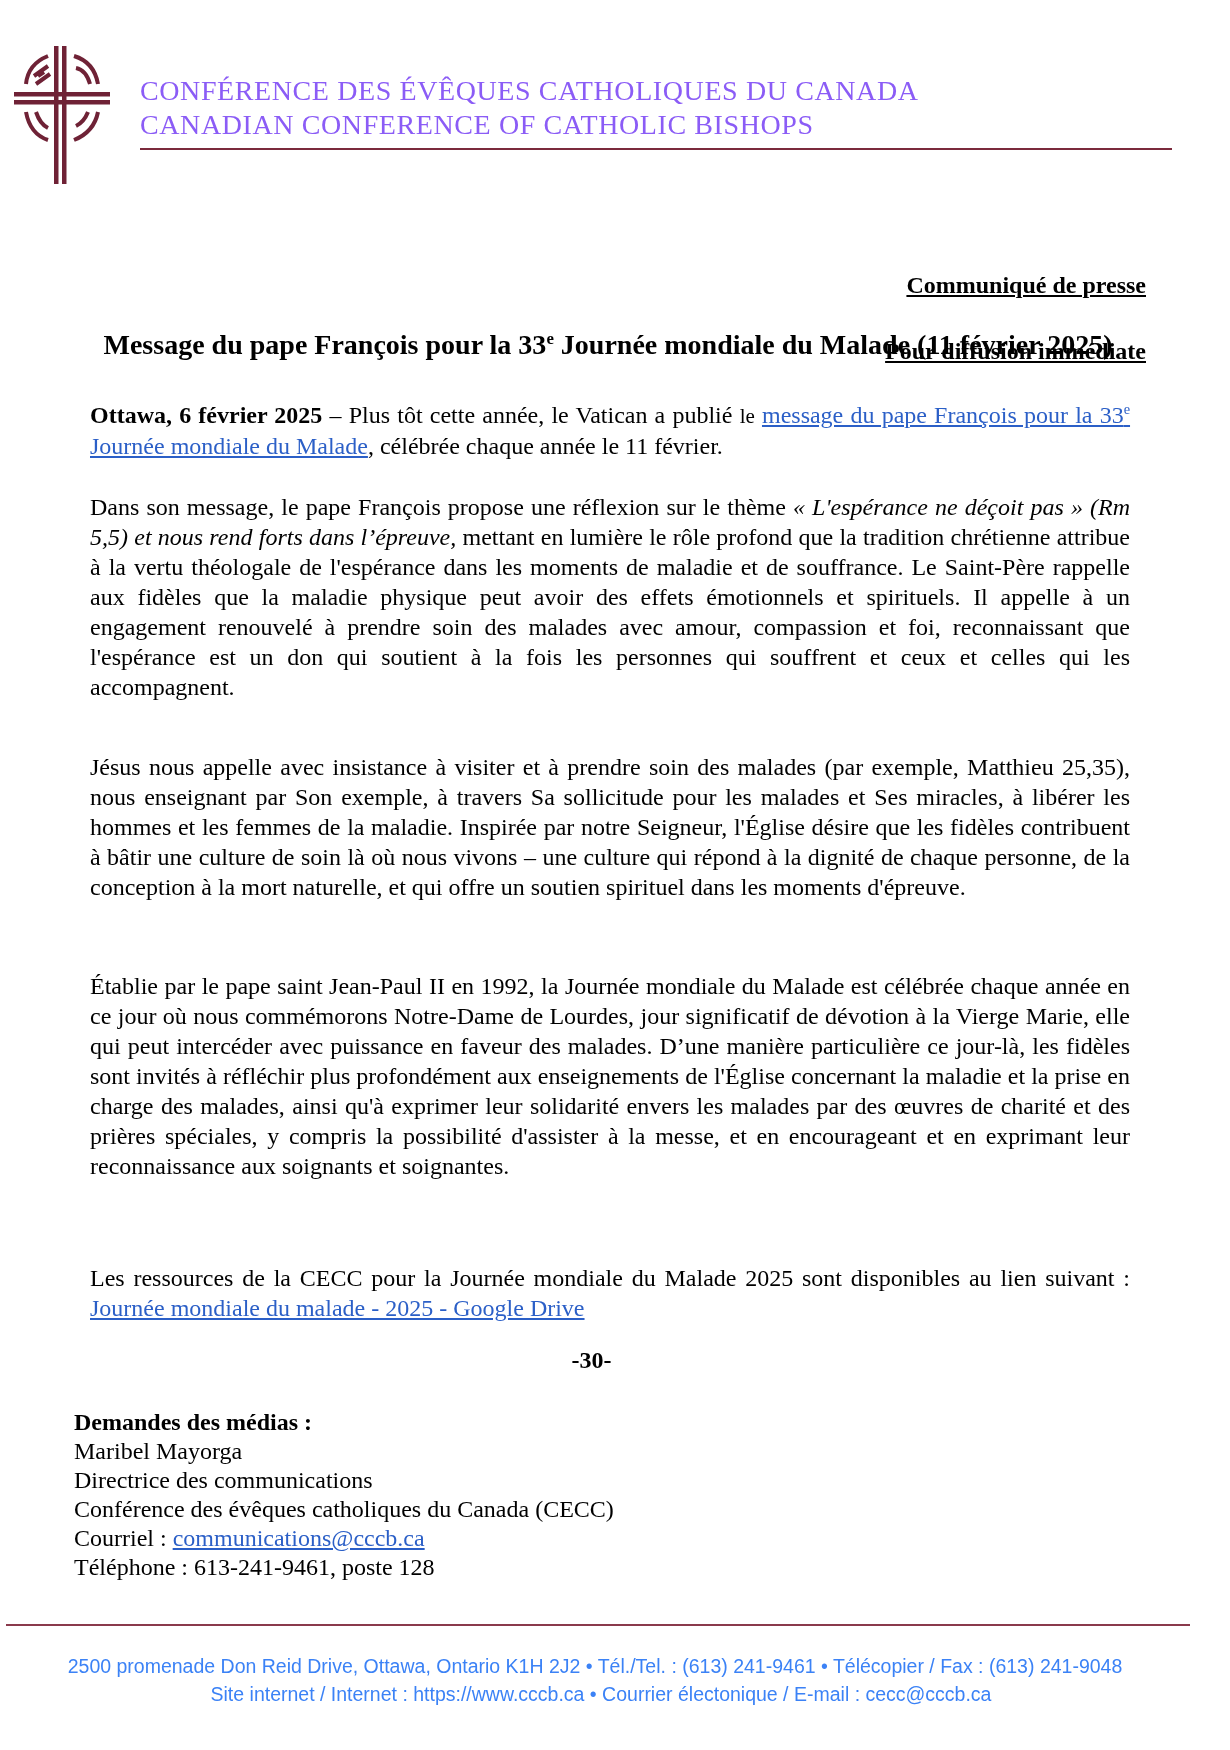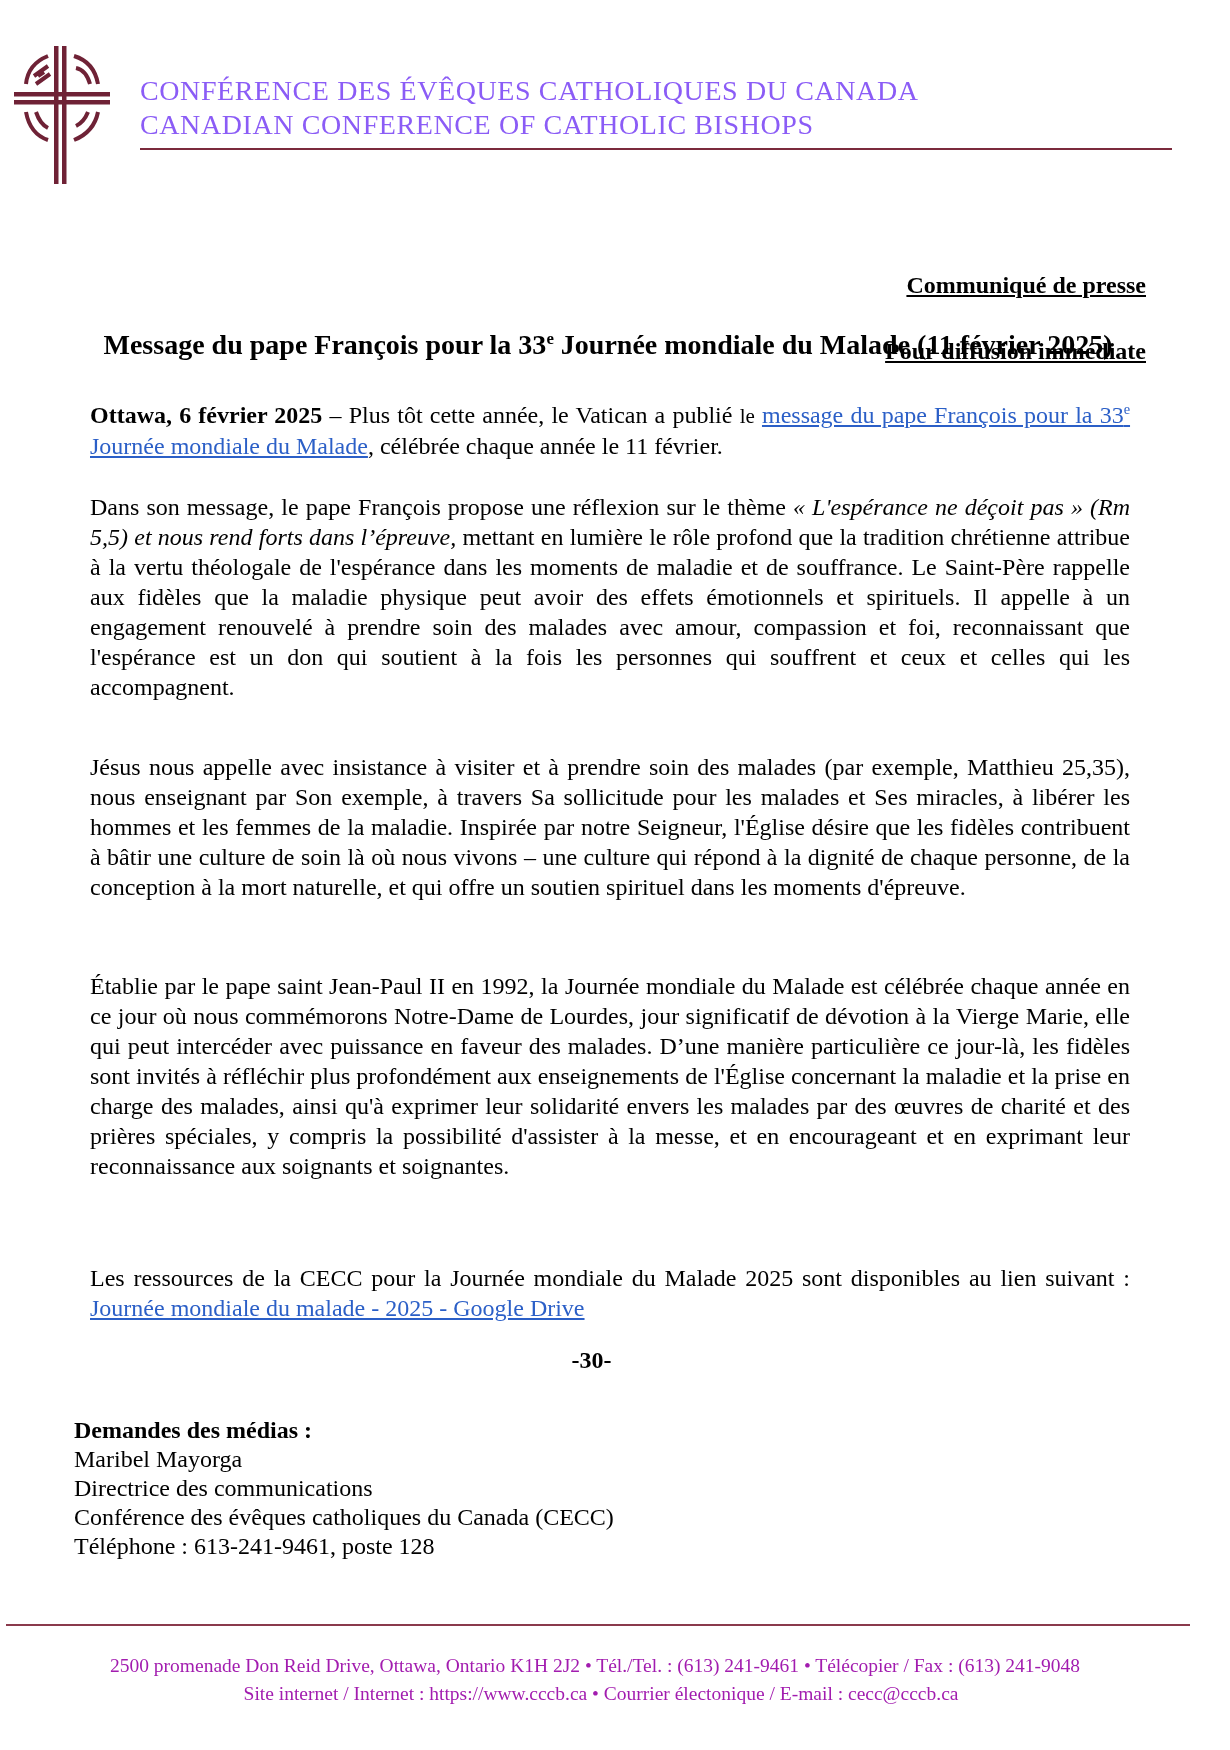--- a/index.html
+++ b/index.html
@@ -30,7 +30,7 @@
               font-weight: bold; font-size: 24px; }
 
   .contact { position: absolute; left: 74px; top: 1408px; font-size: 24px; line-height: 29px; }
-  .contact .heading { font-weight: bold; margin-top: 8px; }
+  .contact .heading { font-weight: bold; }
 
   .footer-rule { position: absolute; left: 6px; top: 1624px; width: 1184px; height: 2px; background: #8a3a4c; }
   .footer { position: absolute; left: 0; width: 1190px; top: 1652px; text-align: center;

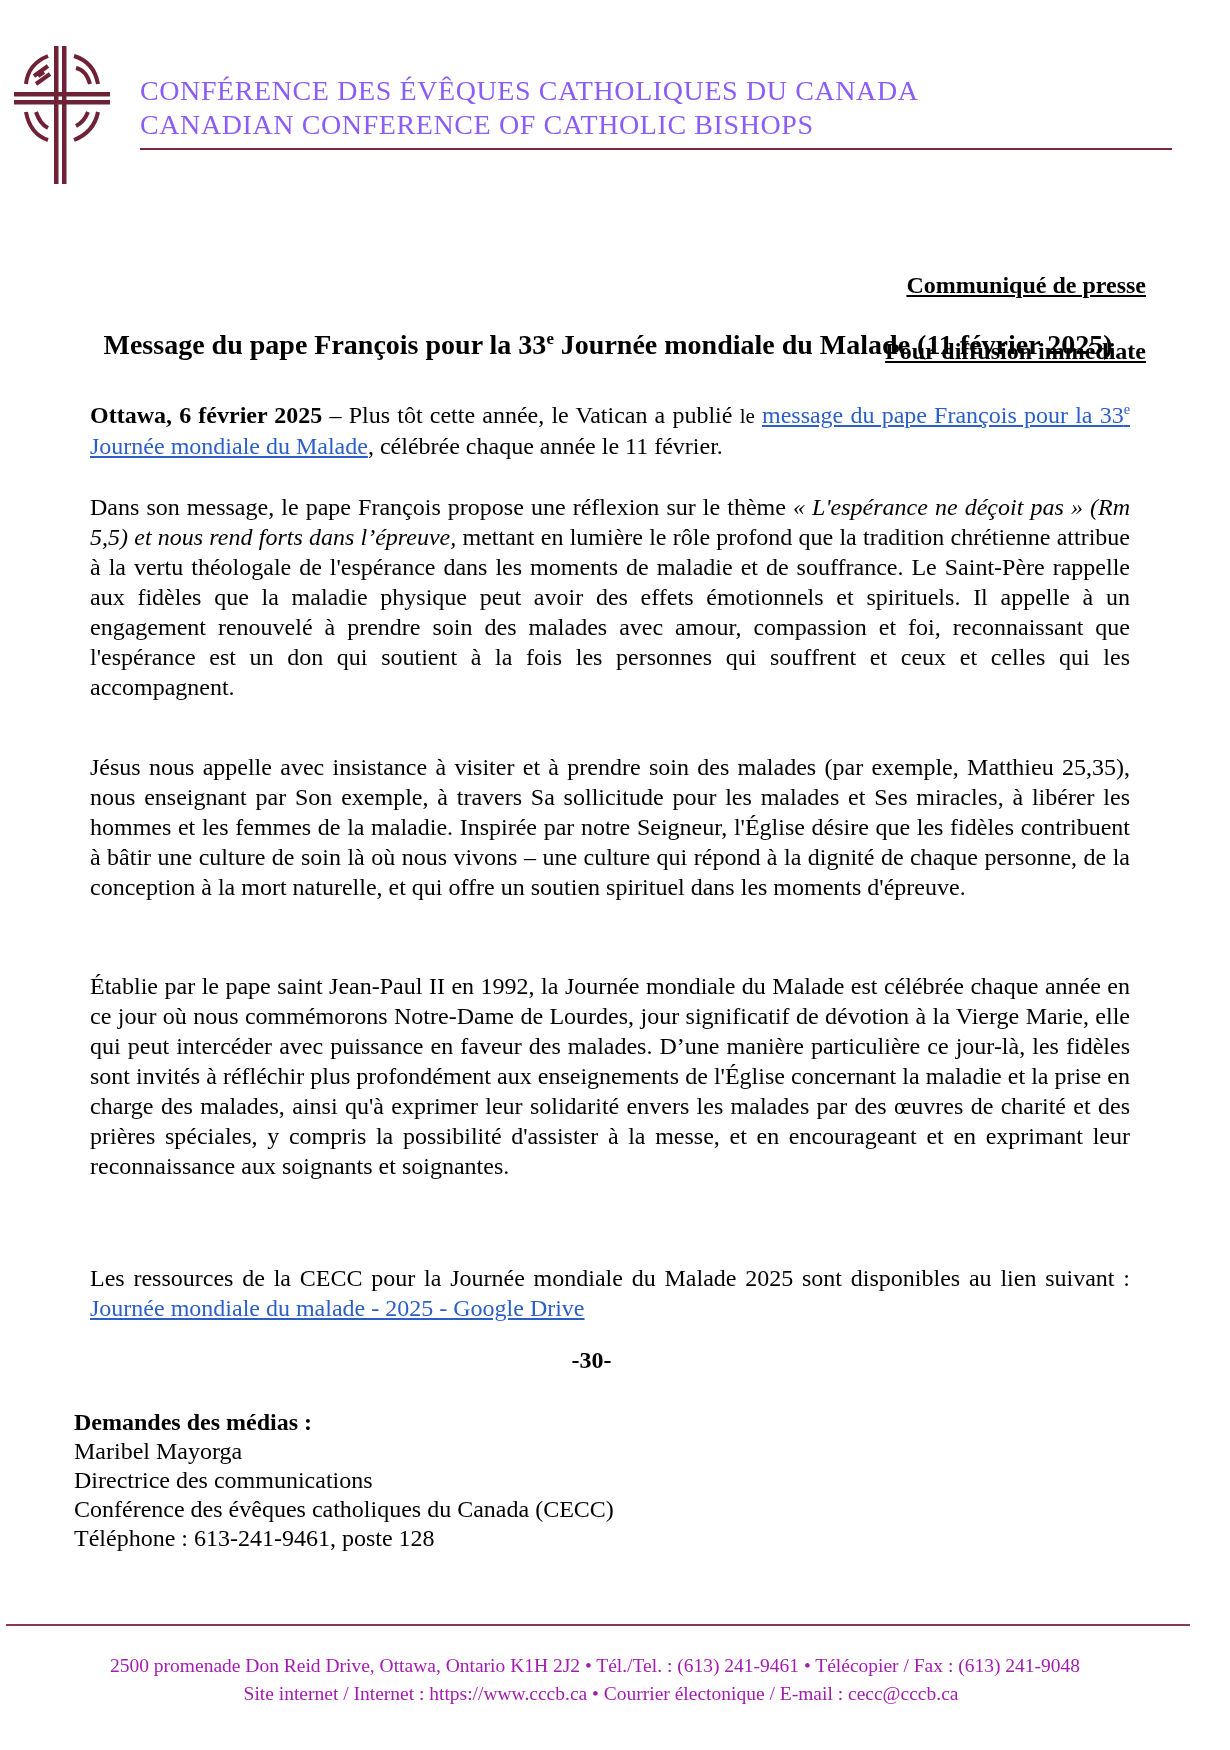--- a/index.html
+++ b/index.html
@@ -106,6 +106,7 @@
   <div>Maribel Mayorga</div>
   <div>Directrice des communications</div>
   <div>Conférence des évêques catholiques du Canada (CECC)</div>
+  <div><span>Courriel : </span><a class="link" href="#">communications@cccb.ca</a></div>
   <div>Téléphone : 613-241-9461, poste 128</div>
 </div>
 

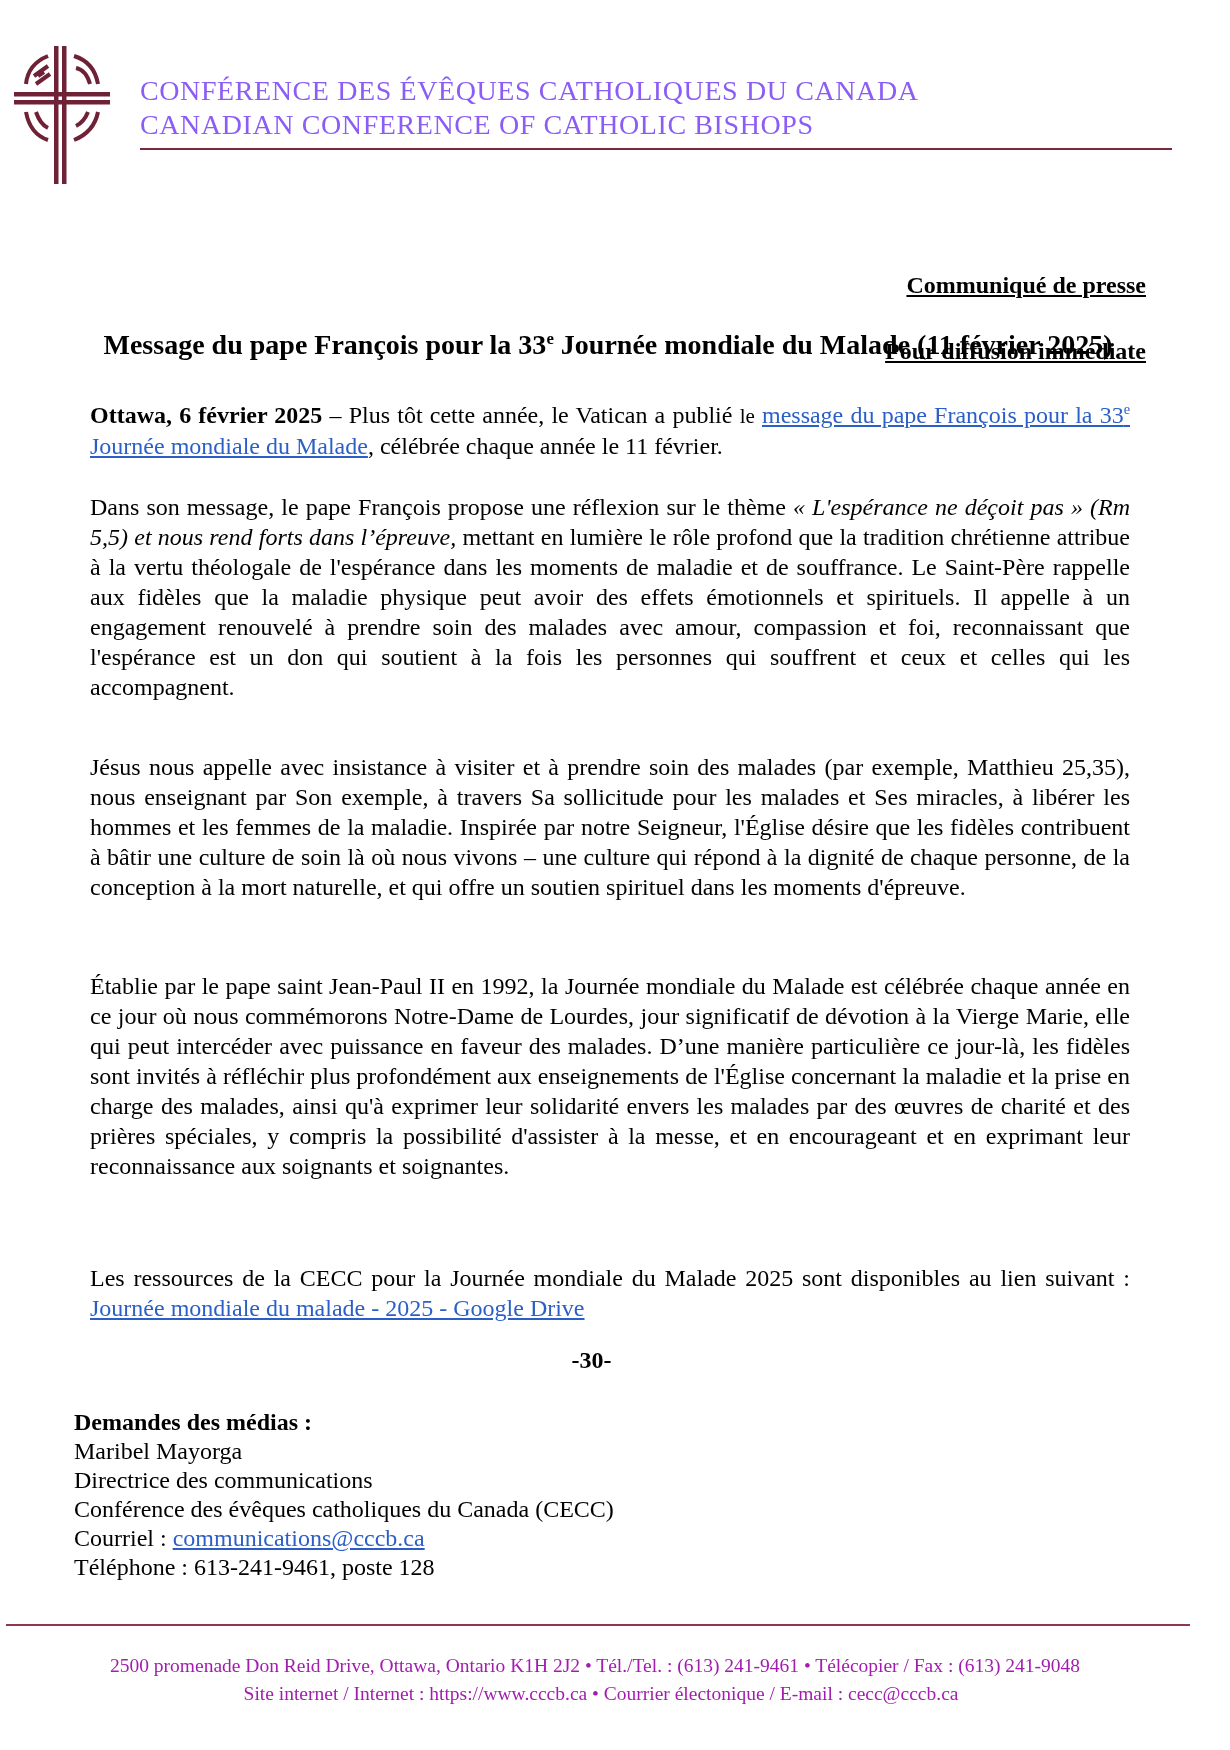--- a/index.html
+++ b/index.html
@@ -34,7 +34,7 @@
 
   .footer-rule { position: absolute; left: 6px; top: 1624px; width: 1184px; height: 2px; background: #8a3a4c; }
   .footer { position: absolute; left: 0; width: 1190px; top: 1652px; text-align: center;
-            font-family: Liberation Serif, serif; color: #a21caf;
+            font-family: Liberation Sans, sans-serif; color: #3b82f6;
             font-size: 19.5px; line-height: 28px; white-space: nowrap; }
   .footer .line2 { padding-left: 12px; }
 </style>

